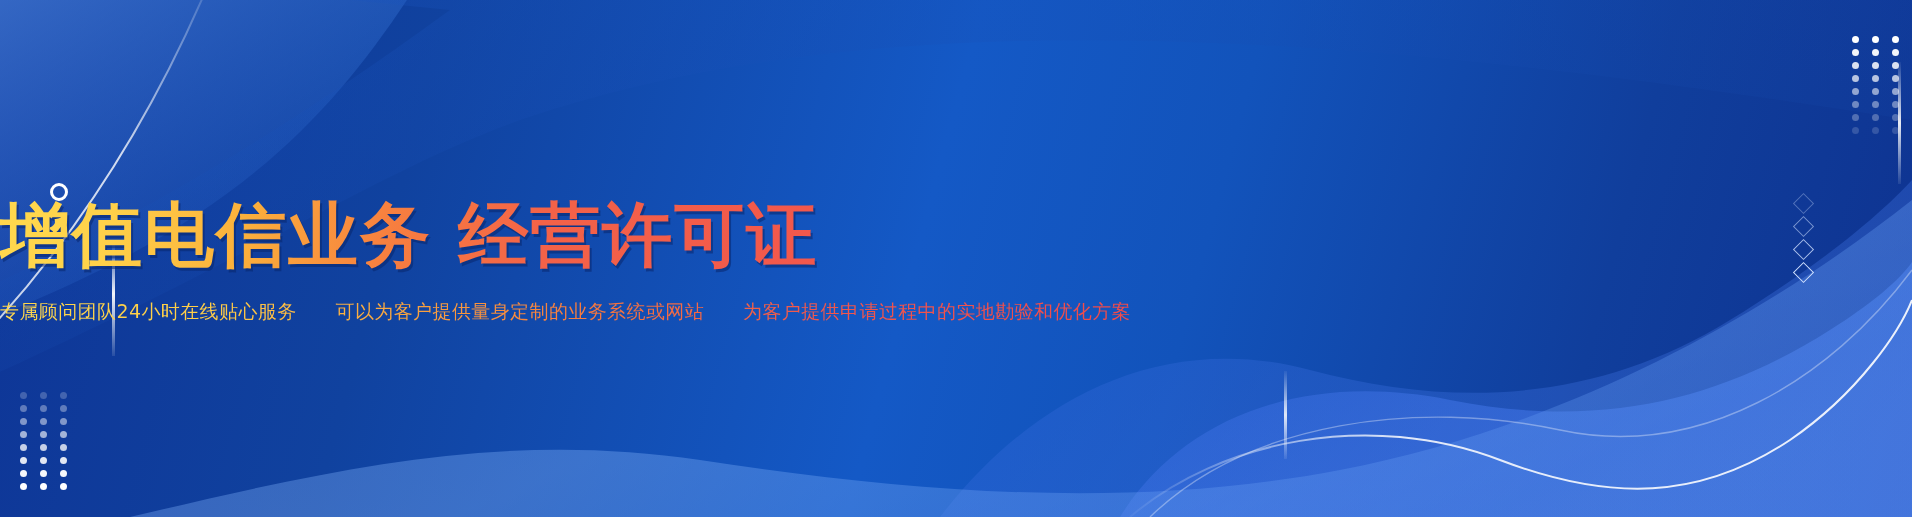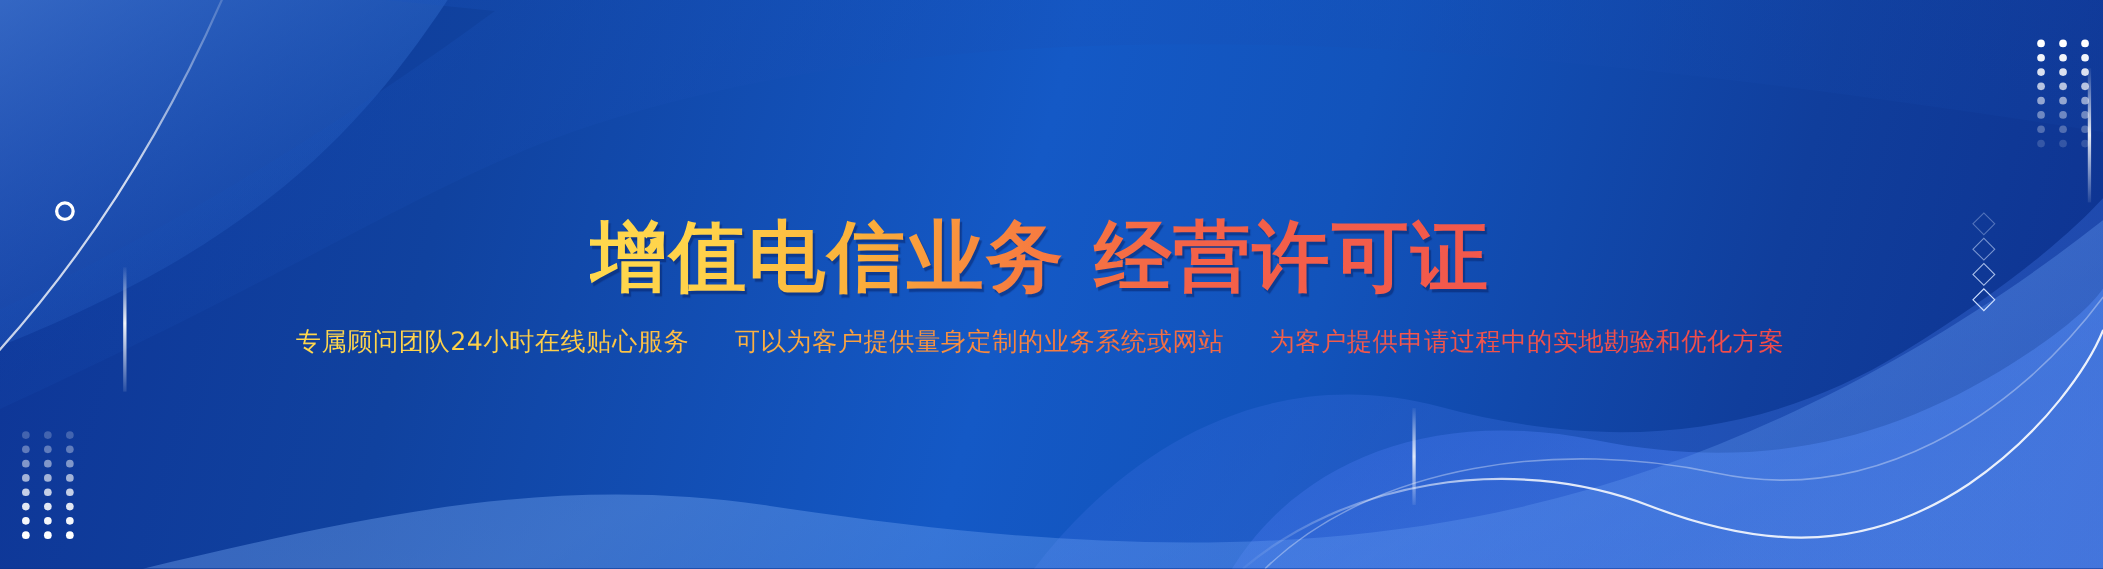--- a/index.html
+++ b/index.html
@@ -105,7 +105,7 @@
     height: 517px;
     display: flex;
     flex-direction: column;
-    align-items: center;
+    align-items: flex-start;
     justify-content: center;
   }
   #headline {

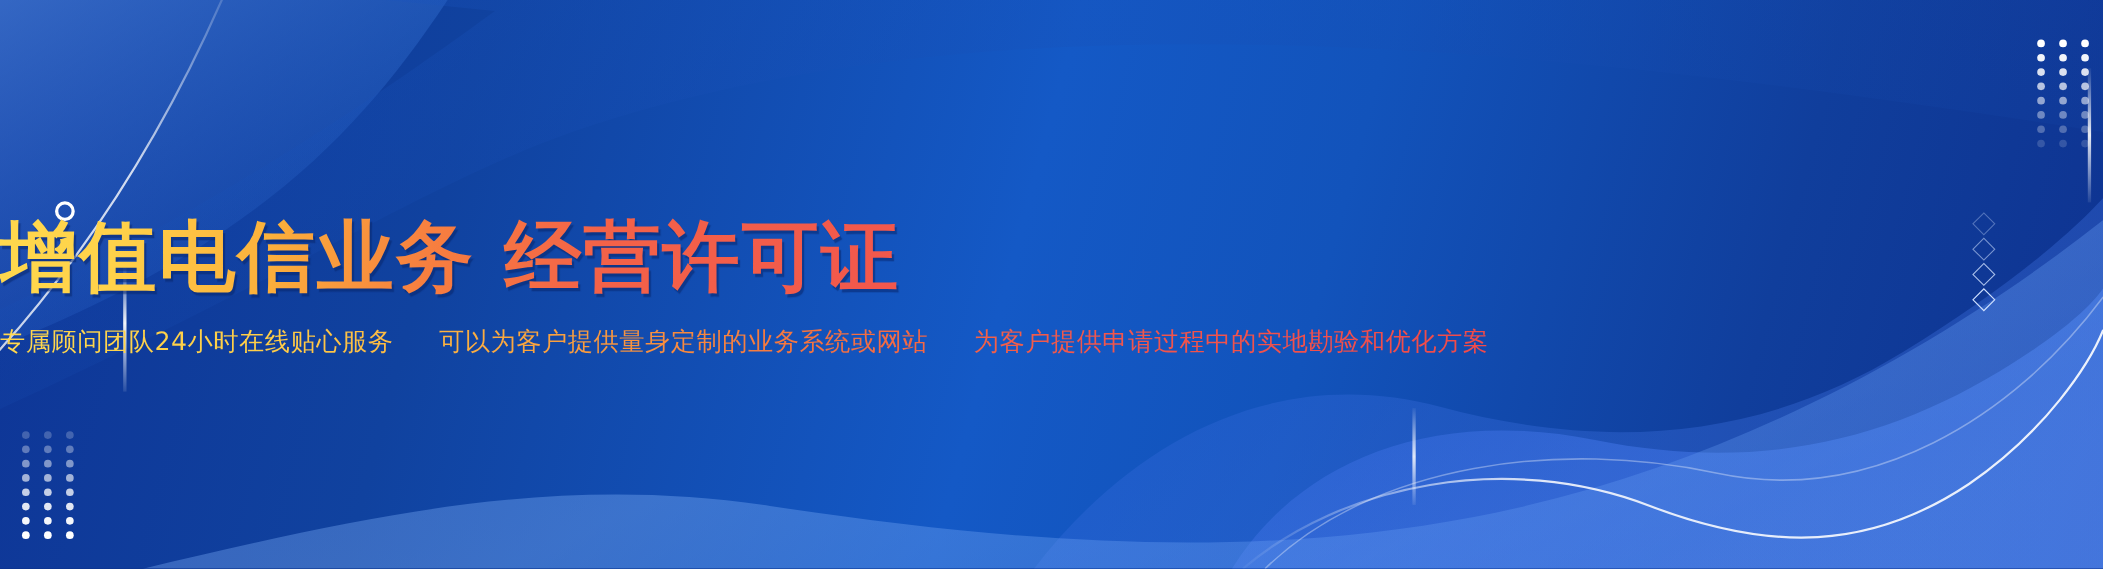--- a/index.html
+++ b/index.html
@@ -125,7 +125,7 @@
   }
   #subline {
     margin: 20px 0 0 0;
-    font-size: 23px;
+    font-size: 19px;
     line-height: 1.2;
     font-weight: 400;
     letter-spacing: 0.4px;

